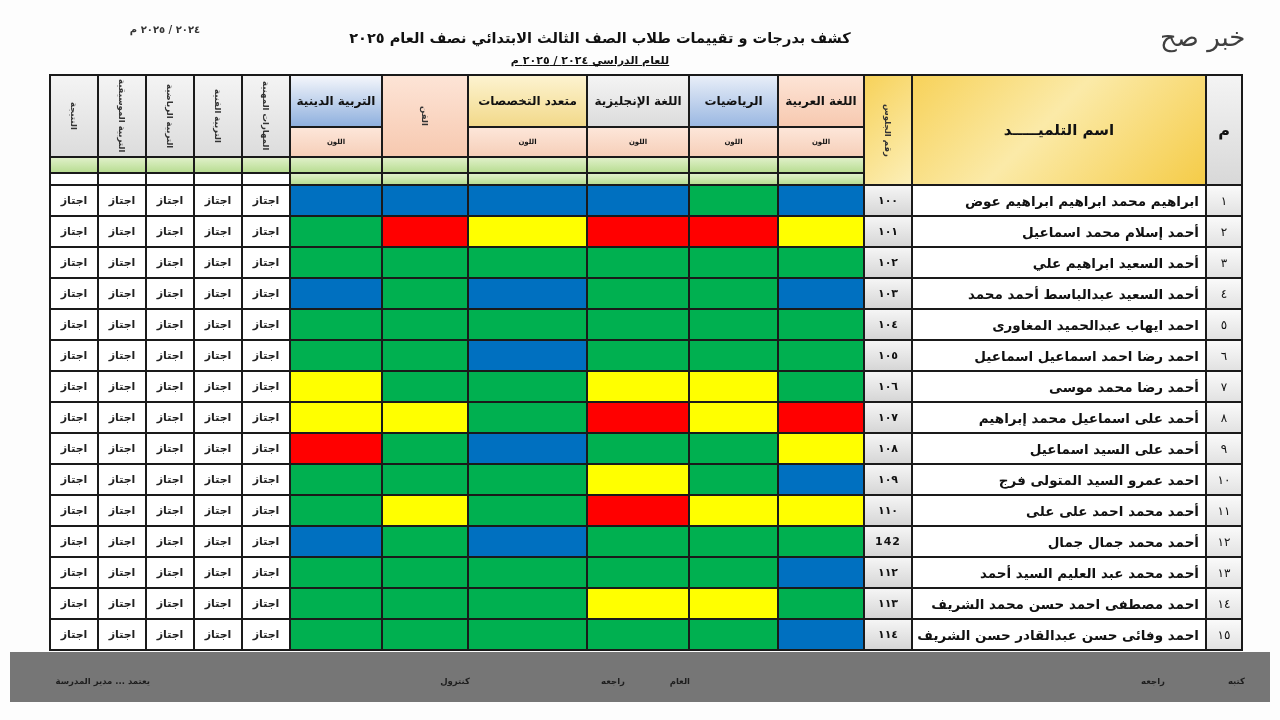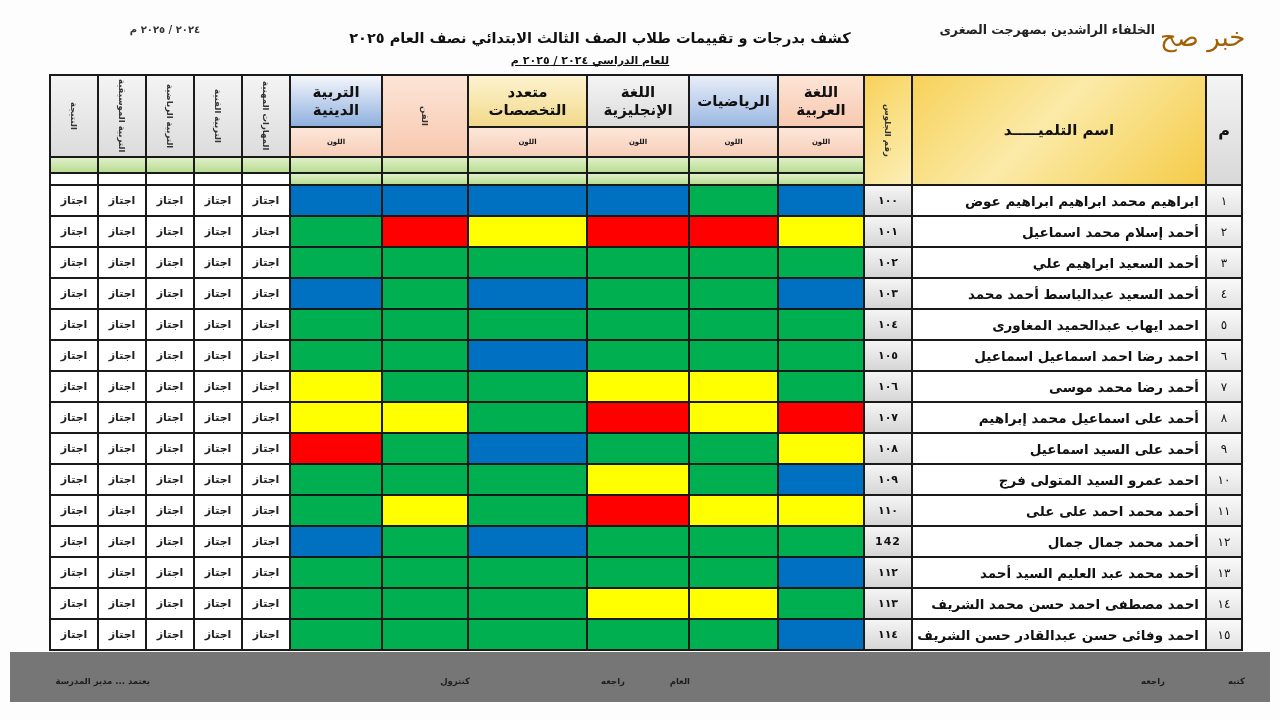--- a/index.html
+++ b/index.html
@@ -78,7 +78,6 @@
 
 <div class="abs watermark">خبر صح</div>
 <div class="abs admin">
-  <div>الخلفاء الراشدين بصهرجت الصغرى</div>
 </div>
 <div class="abs title1">كشف بدرجات و تقييمات طلاب الصف الثالث الابتدائي     نصف العام  ٢٠٢٥</div>
 <div class="abs title2">للعام الدراسي ٢٠٢٤ / ٢٠٢٥ م</div>

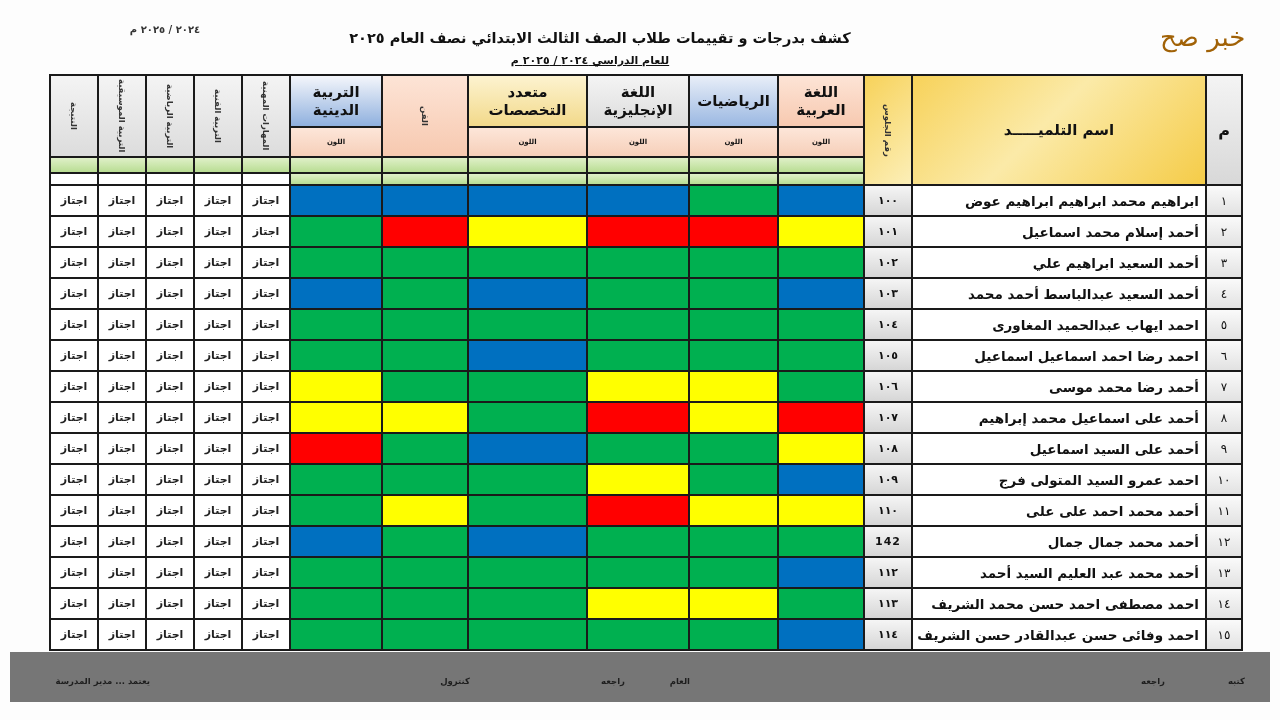--- a/index.html
+++ b/index.html
@@ -10,7 +10,7 @@
   .abs { position:absolute; }
   .watermark {
     left:1160px; top:22px; font-family:"DejaVu Serif", serif; font-size:26px;
-    color:#a16207; font-weight:300; letter-spacing:1px; direction:rtl;
+    color:#404040; font-weight:300; letter-spacing:1px; direction:rtl;
   }
   .admin {
     left:905px; top:22px; width:250px; direction:rtl; text-align:right;

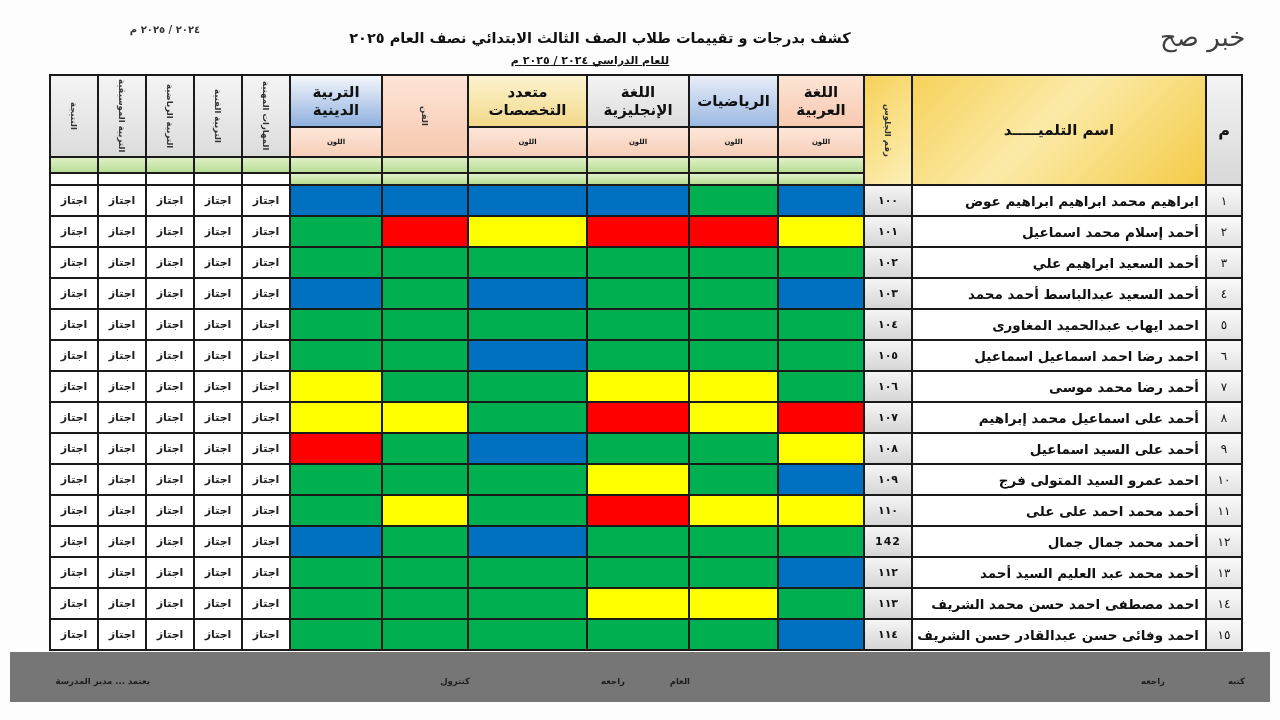--- a/index.html
+++ b/index.html
@@ -42,7 +42,7 @@
   .hdr-num { background:linear-gradient(#f4f4f4,#d8d8d8); font-weight:bold; font-size:16px; }
   .hdr-name { background:linear-gradient(135deg,#f7d25a 0%,#fbeaa8 45%,#f5cc48 100%); font-weight:bold; font-size:15px;margin-left:39px; }
   .hdr-seat { background:linear-gradient(135deg,#f7d25a,#fcefb8); font-size:9px; font-weight:bold; }
-  .hdr-subj { font-size:15px; font-weight:bold; height:22px; vertical-align:middle; }
+  .hdr-subj { font-size:12px; font-weight:bold; height:22px; vertical-align:middle; }
   .sub-arabic { background:linear-gradient(#fde4d6,#f7c9b0); }
   .sub-math { background:linear-gradient(#e8eef8,#9bb8e2); }
   .sub-eng { background:linear-gradient(#f4f4f4,#dcdcdc); }

